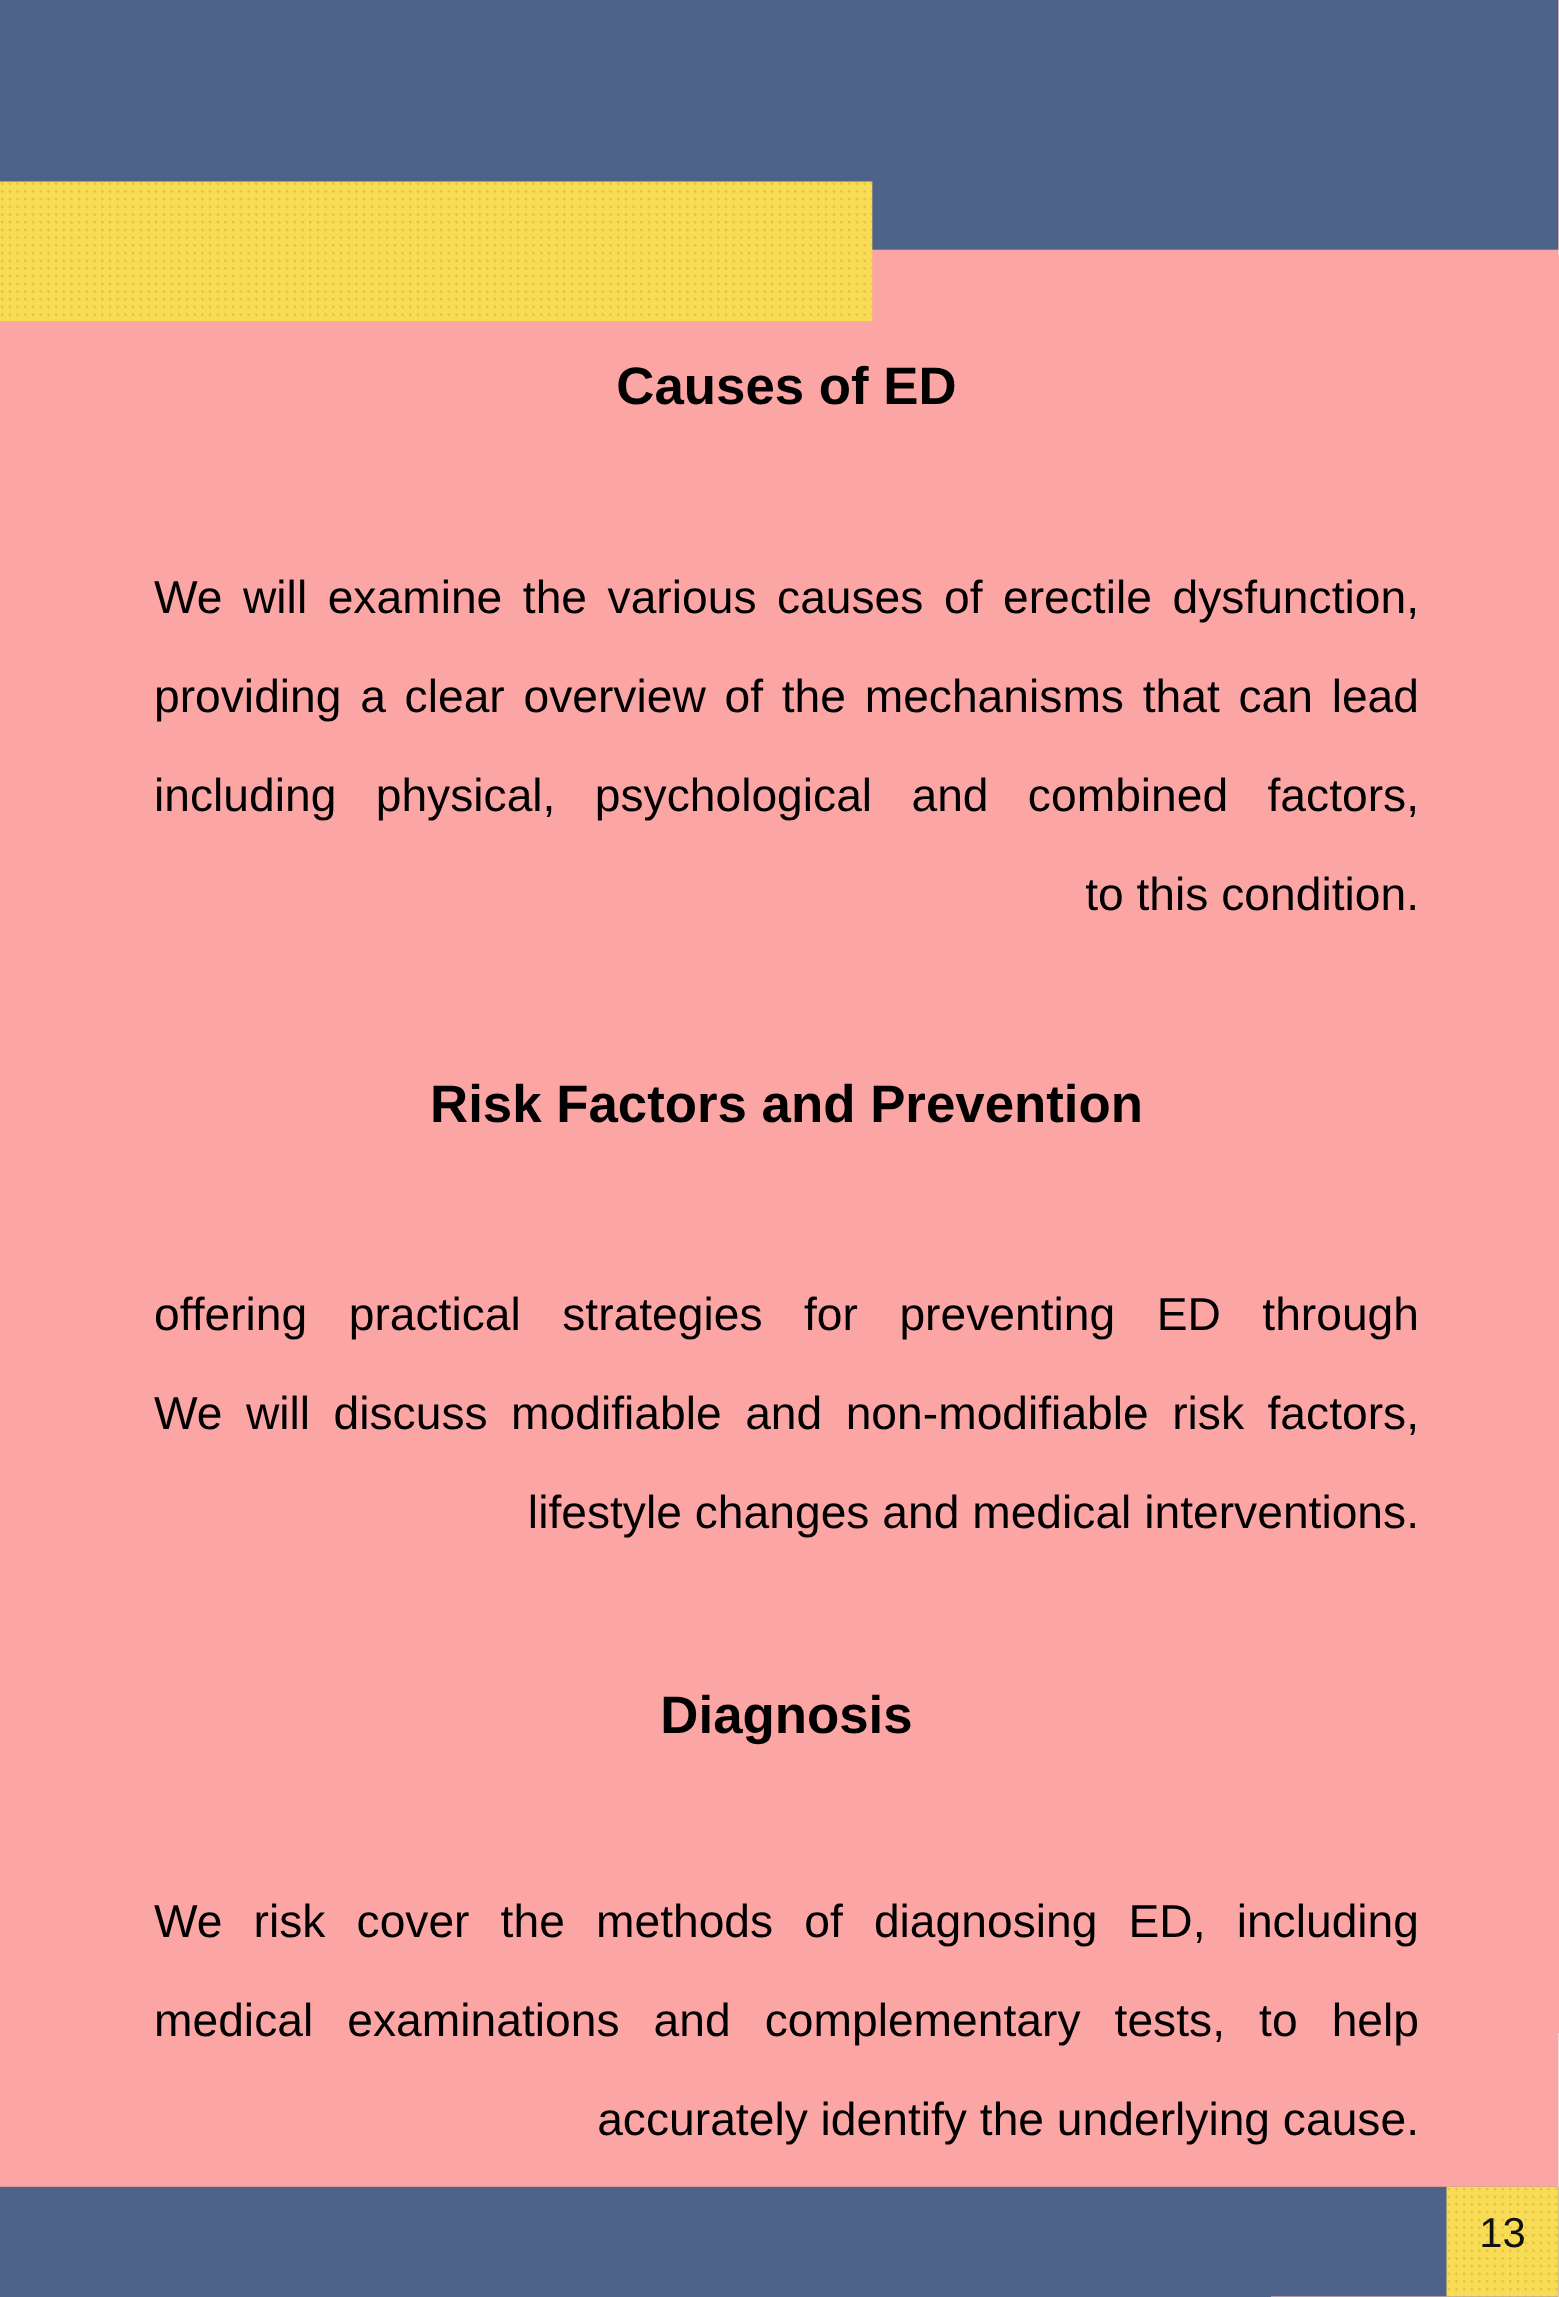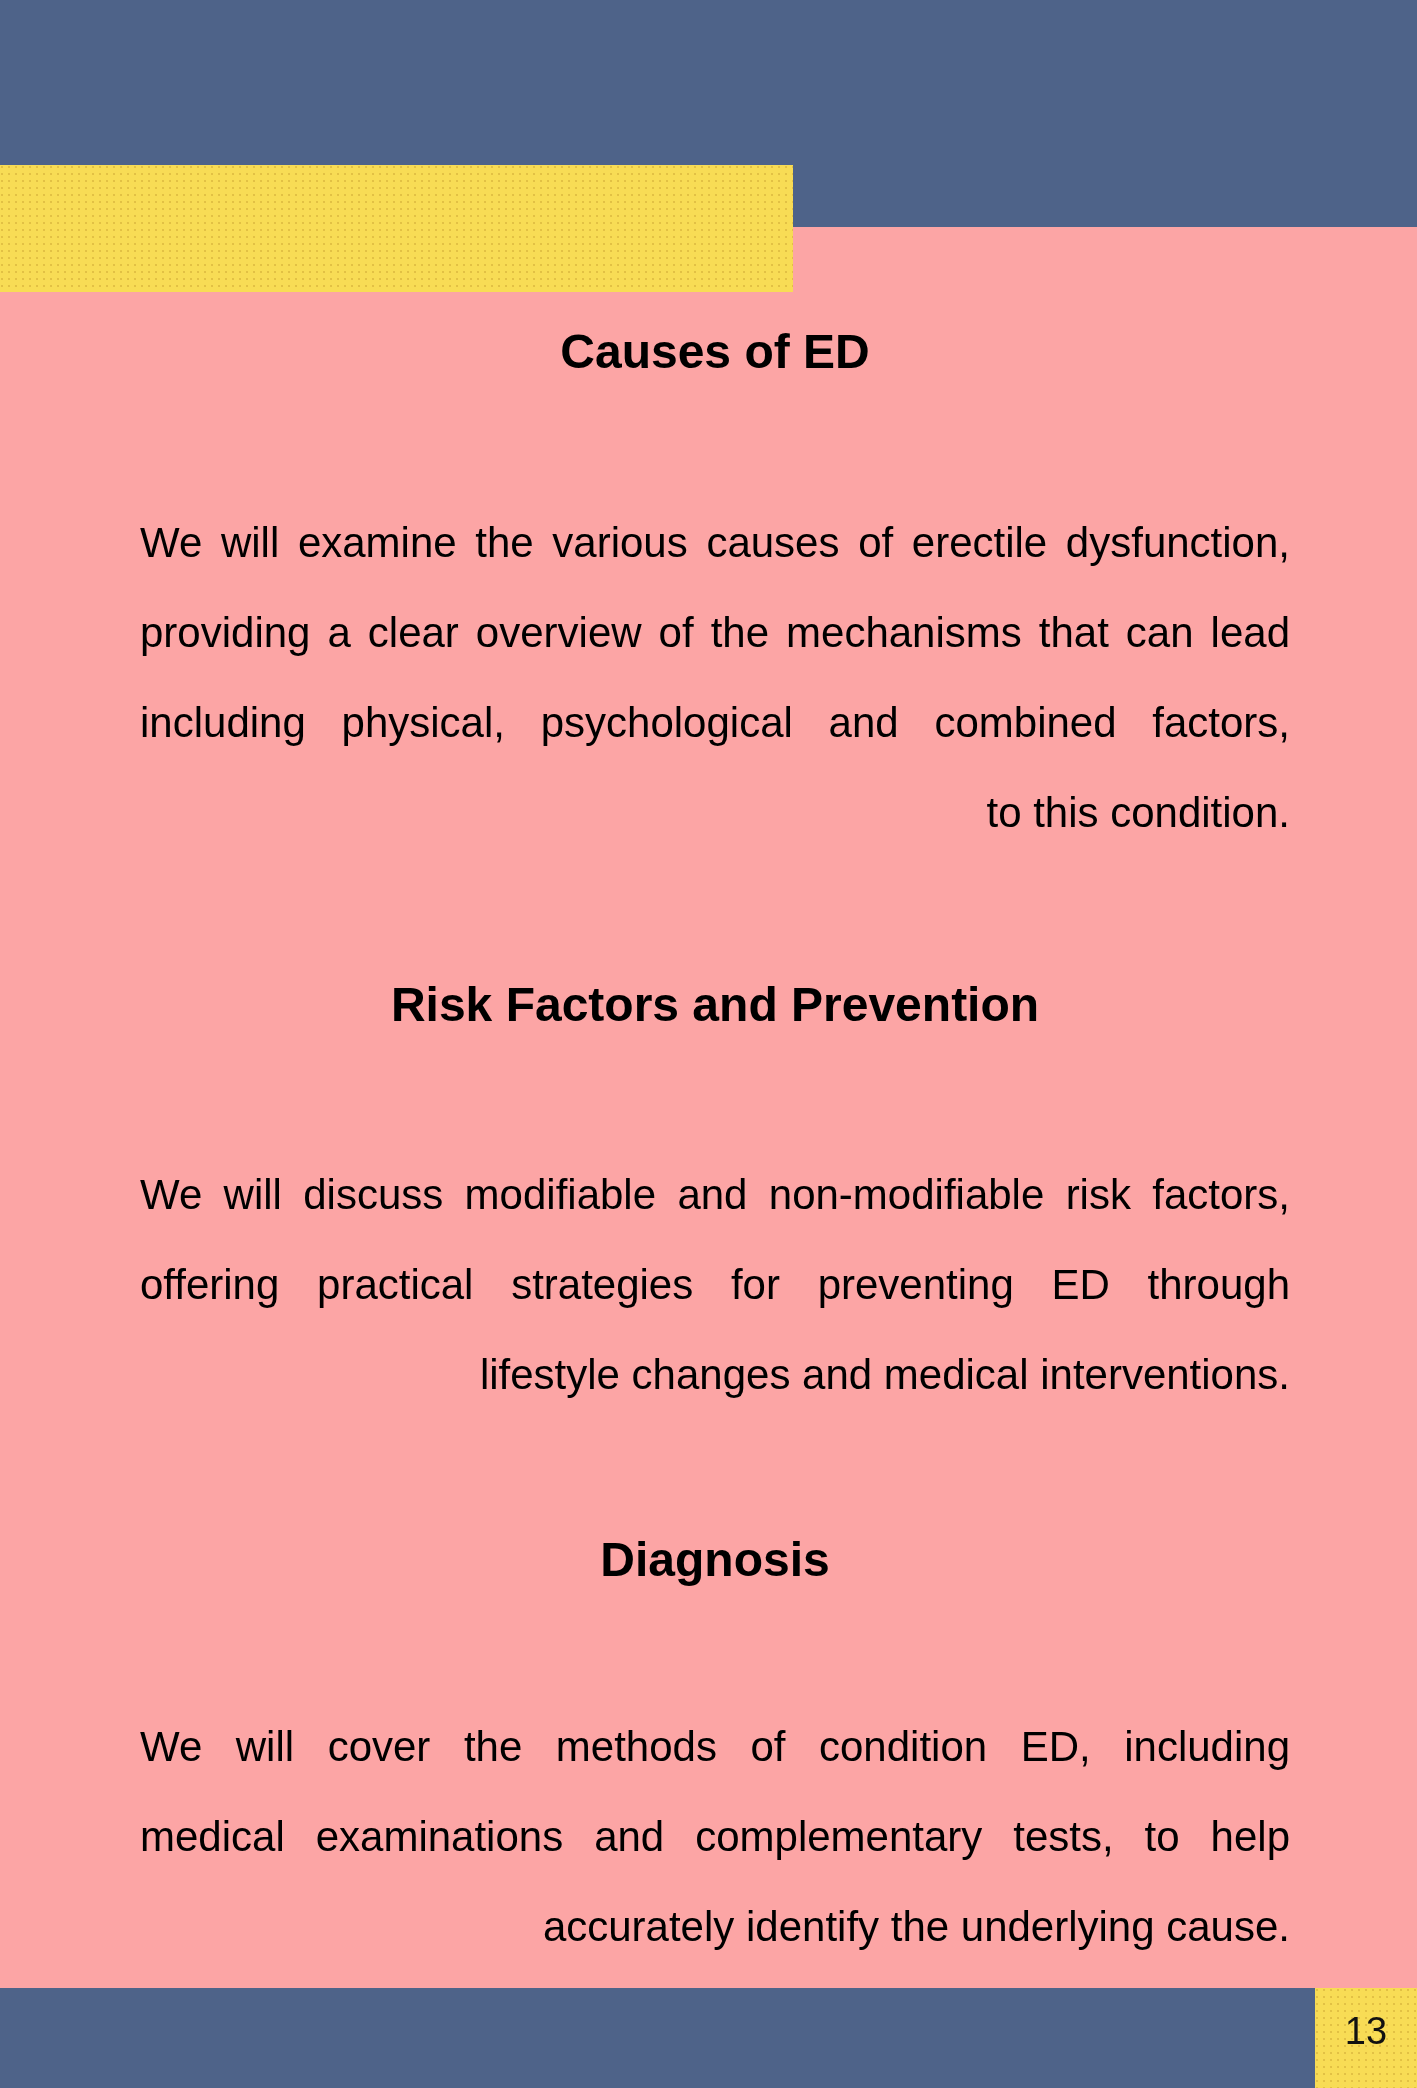--- a/index.html
+++ b/index.html
@@ -105,8 +105,8 @@
   <div class="heading h-risk">Risk Factors and Prevention</div>
 
   <div class="para p-risk">
+    <div class="jline">offering practical strategies for preventing ED through</div>
     <div class="jline">We will discuss modifiable and non-modifiable risk factors,</div>
-    <div class="jline">offering practical strategies for preventing ED through</div>
     <div class="lline">lifestyle changes and medical interventions.</div>
   </div>
 

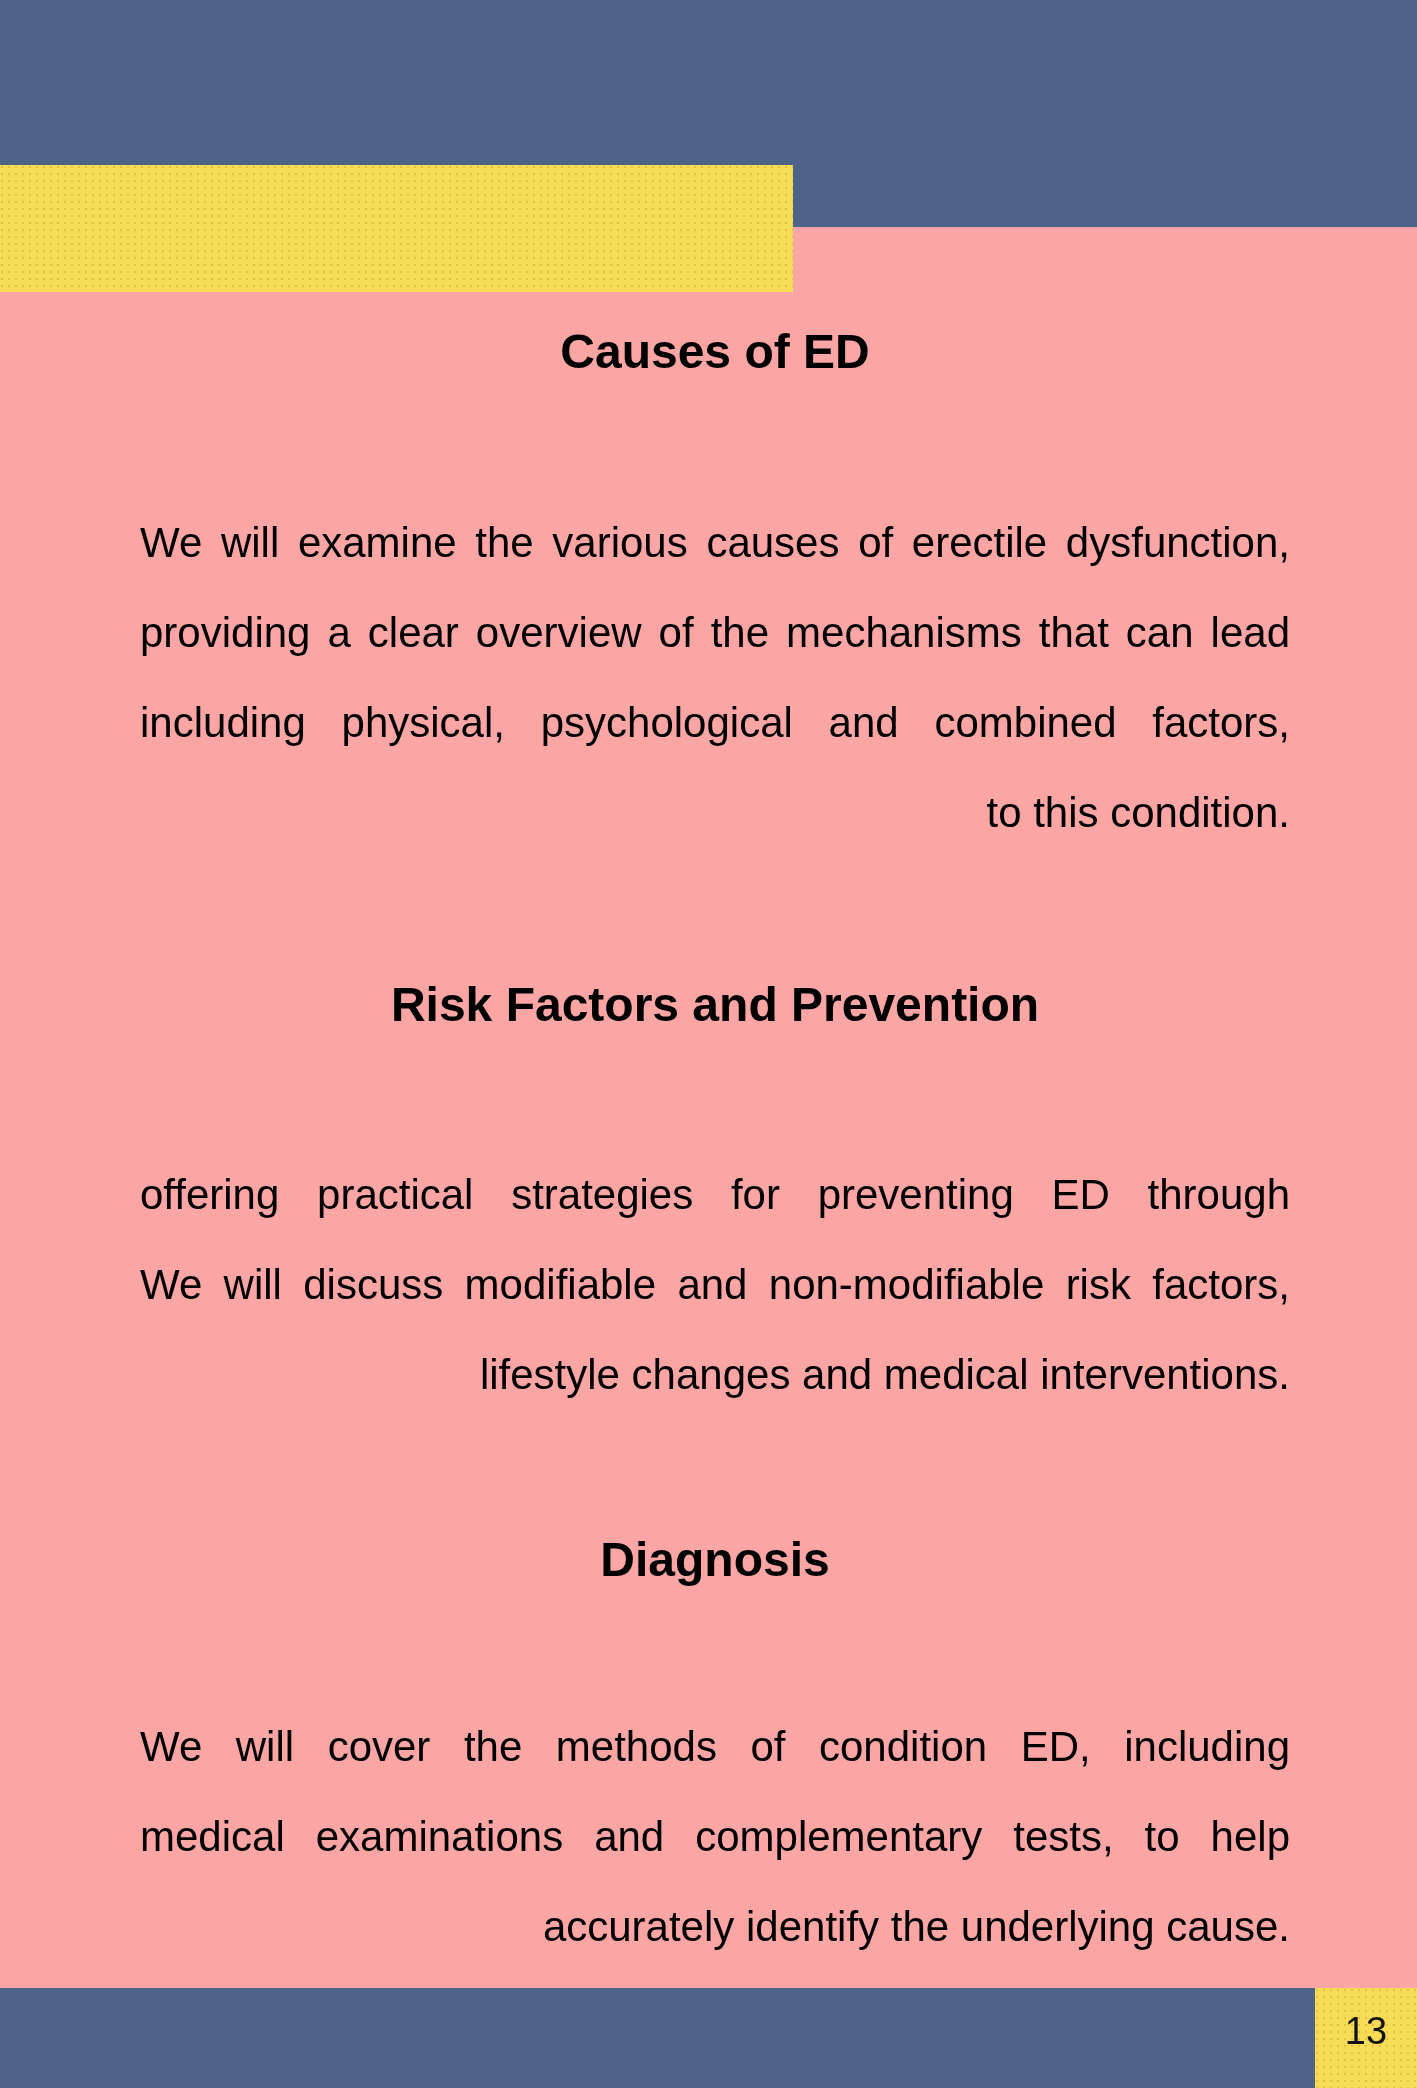--- a/index.html
+++ b/index.html
@@ -113,7 +113,7 @@
   <div class="heading h-diagnosis">Diagnosis</div>
 
   <div class="para p-diagnosis">
-    <div class="jline">We will cover the methods of condition ED, including</div>
+    <div class="jline">We risk cover the methods of diagnosing ED, including</div>
     <div class="jline">medical examinations and complementary tests, to help</div>
     <div class="lline">accurately identify the underlying cause.</div>
   </div>

